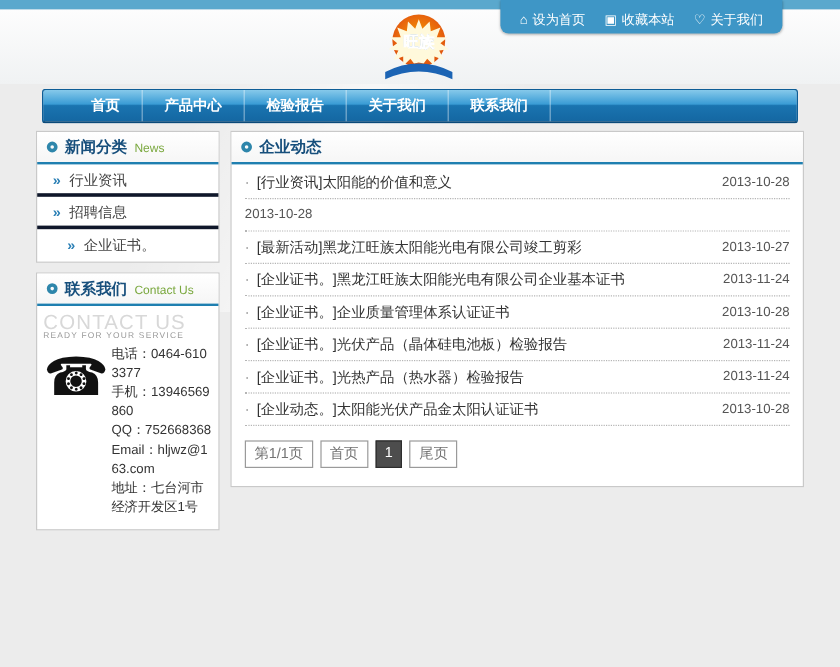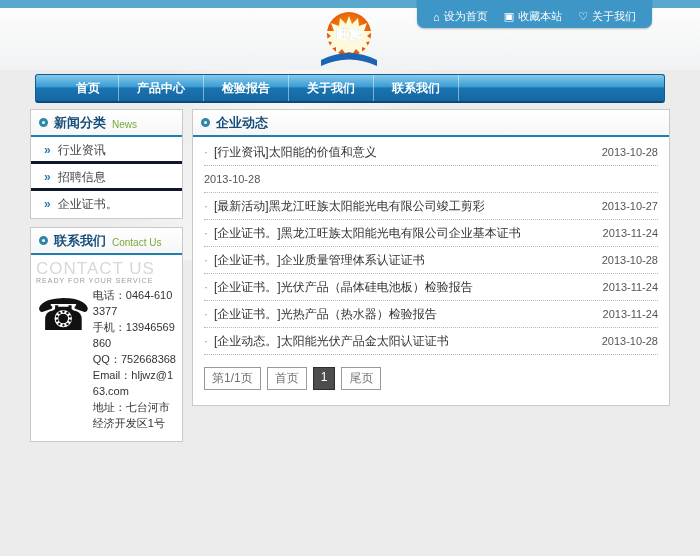--- a/index.html
+++ b/index.html
@@ -54,7 +54,7 @@
 
   .sidebar { width:153px; flex:0 0 auto; }
   .side-menu li { list-style:none; height:27px; line-height:27px; padding-left:13px; font-size:12px; color:#444; border-bottom:3px solid #0f172a; cursor:pointer; }
-  .side-menu li:last-child { border-bottom:none; }
+  .side-menu li:last-child { border-bottom:none;margin-left:12px; }
   .side-menu .arrow { color:#2a7fb5; font-weight:bold; margin-right:7px; }
   .contact-box { margin-top:8px; }
   .contact-body { padding:5px 5px 10px 5px; }

